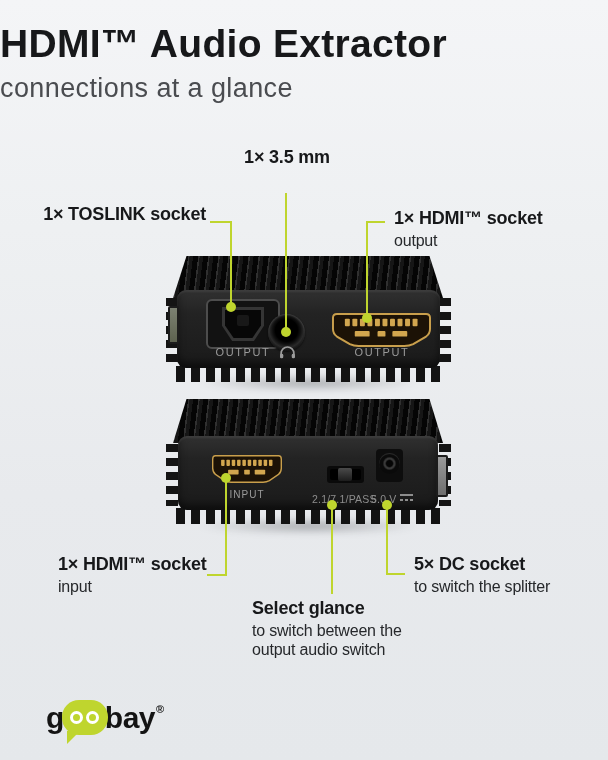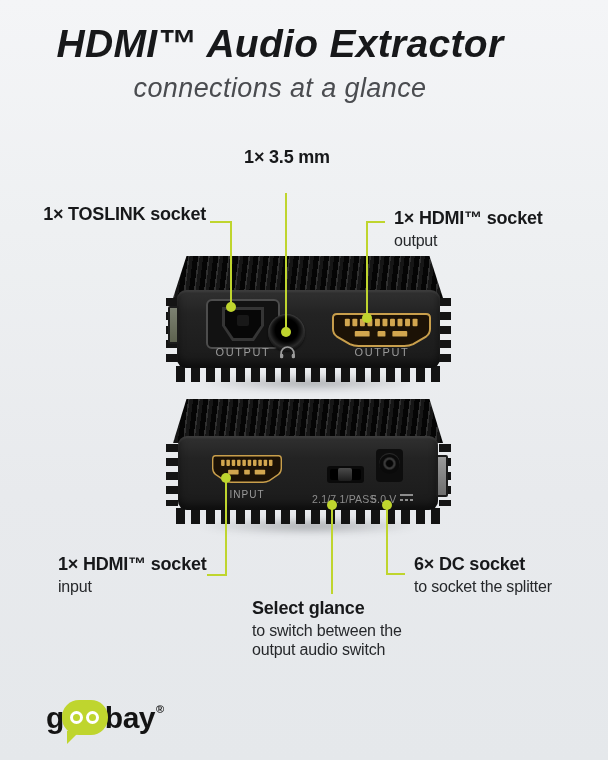--- a/index.html
+++ b/index.html
@@ -9,7 +9,7 @@
     background:linear-gradient(180deg,#f4f5f7 0%,#eef0f2 30%,#e8eaed 65%,#e5e8eb 100%);
   }
   
-  .hdr{position:absolute;top:22px;left:0;width:560px;text-align:center;font-style:italic;}
+  .hdr{position:absolute;top:22px;left:0;width:560px;text-align:left;}
   .hdr h1{margin:0;font-size:39px;line-height:44px;font-weight:700;color:#17181a;letter-spacing:.3px;}
   .hdr .sub{margin-top:7px;font-size:27px;line-height:30px;font-weight:400;color:#4a4c50;letter-spacing:.4px;}
   

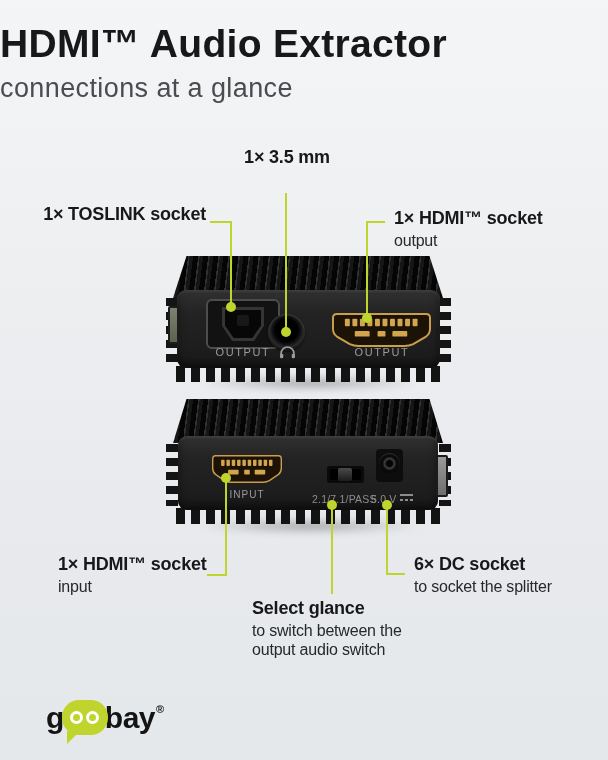--- a/index.html
+++ b/index.html
@@ -143,7 +143,7 @@
     <div class="s" style="margin-top:0;">output audio switch</div>
   </div>
   <div class="lbl lbl-dc">
-    <div class="b">6× DC socket</div>
+    <div class="b">5× DC socket</div>
     <div class="s">to socket the splitter</div>
   </div>
 

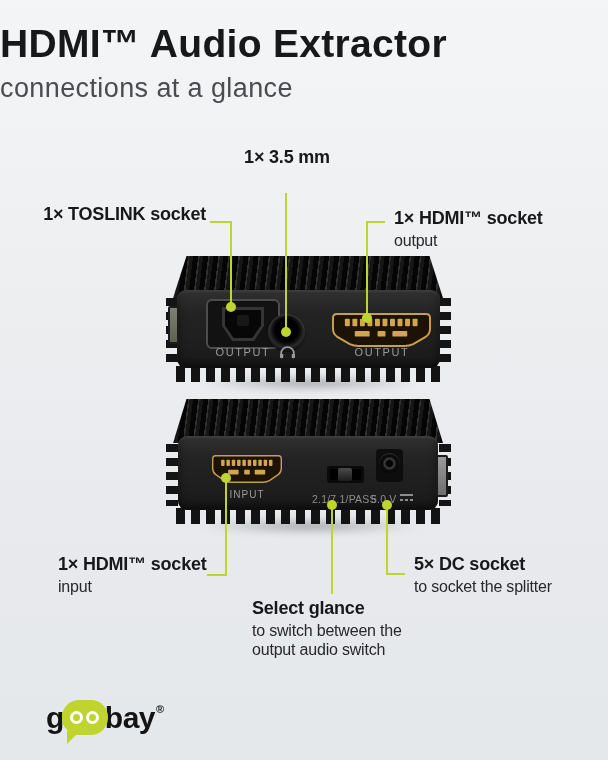--- a/index.html
+++ b/index.html
@@ -144,7 +144,7 @@
   </div>
   <div class="lbl lbl-dc">
     <div class="b">5× DC socket</div>
-    <div class="s">to socket the splitter</div>
+    <div class="s">to switch the splitter</div>
   </div>
 
   <div class="cl l-jack"></div>

